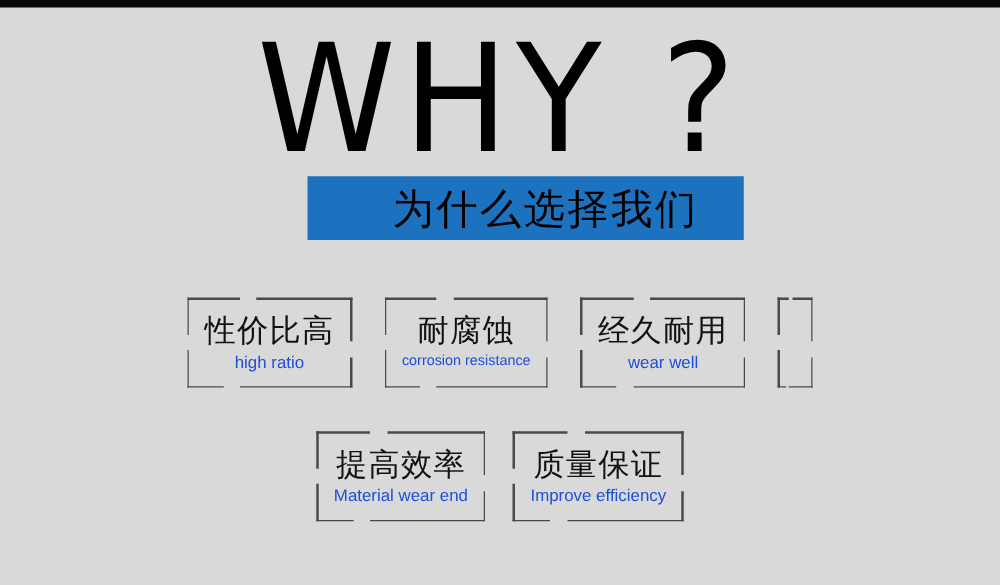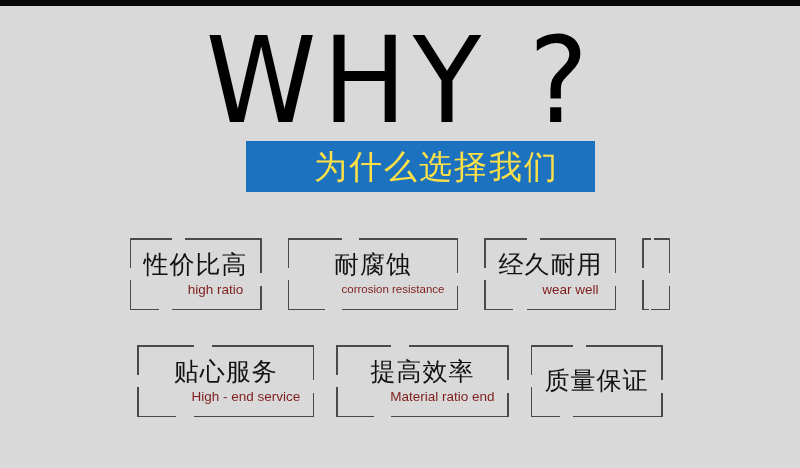--- a/index.html
+++ b/index.html
@@ -36,7 +36,7 @@
     display:flex; align-items:center; justify-content:center;
   }
   #hero-banner-text {
-    color:#fde047;
+    color:#000000;
     font-size:33px;
     line-height:33px;
     letter-spacing:2px;

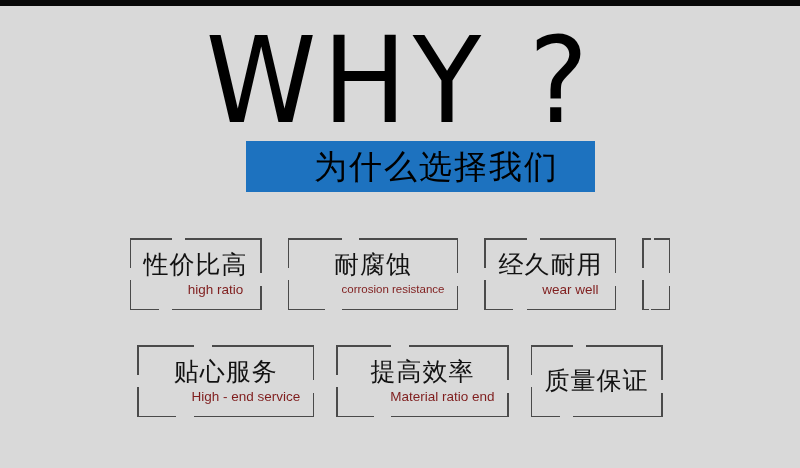--- a/index.html
+++ b/index.html
@@ -83,13 +83,12 @@
     white-space:nowrap;
   }
   .feature-en {
-    color:#7f1d1d;
+    color:#1d4ed8;
     font-size:13.5px;
     line-height:17px;
     margin-top:2px;
     font-weight:400;
     white-space:nowrap;
-    margin-left:40px;
   }
   .feature-en.small   { font-size:11.5px; }
   .feature-en.caps    { font-size:10px; letter-spacing:0.3px; }

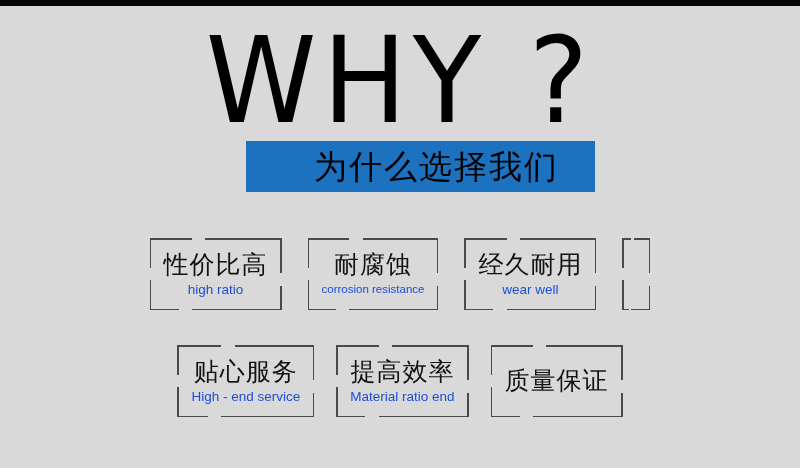--- a/index.html
+++ b/index.html
@@ -163,18 +163,6 @@
       <span class="frame-seg frame-bl-v"></span>
       <span class="frame-seg frame-tr-v"></span>
       <span class="frame-seg frame-br-v"></span>
-      <div class="feature-cn">贴心服务</div>
-      <div class="feature-en ">High - end service</div>
-    </div>
-    <div class="feature-card">
-      <span class="frame-seg frame-tl-h"></span>
-      <span class="frame-seg frame-tr-h"></span>
-      <span class="frame-seg frame-bl-h"></span>
-      <span class="frame-seg frame-br-h"></span>
-      <span class="frame-seg frame-tl-v"></span>
-      <span class="frame-seg frame-bl-v"></span>
-      <span class="frame-seg frame-tr-v"></span>
-      <span class="frame-seg frame-br-v"></span>
       <div class="feature-cn">提高效率</div>
       <div class="feature-en ">Material ratio end</div>
     </div>

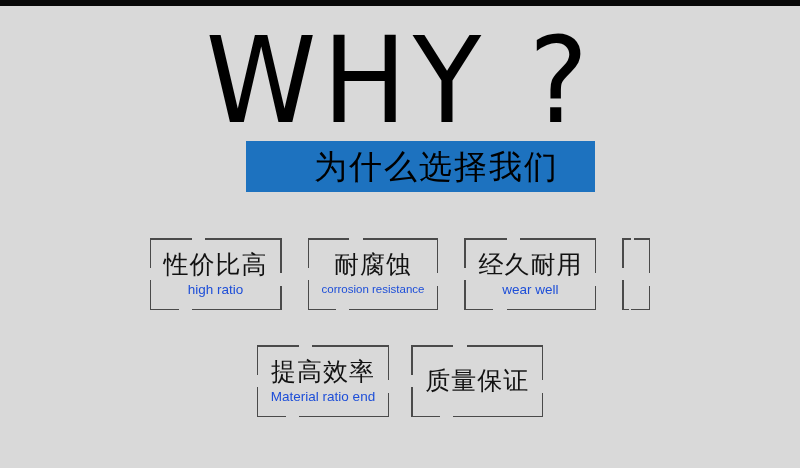--- a/index.html
+++ b/index.html
@@ -164,7 +164,7 @@
       <span class="frame-seg frame-tr-v"></span>
       <span class="frame-seg frame-br-v"></span>
       <div class="feature-cn">提高效率</div>
-      <div class="feature-en ">Material ratio end</div>
+      <div class="feature-en ">Material wear end</div>
     </div>
     <div class="feature-card">
       <span class="frame-seg frame-tl-h"></span>

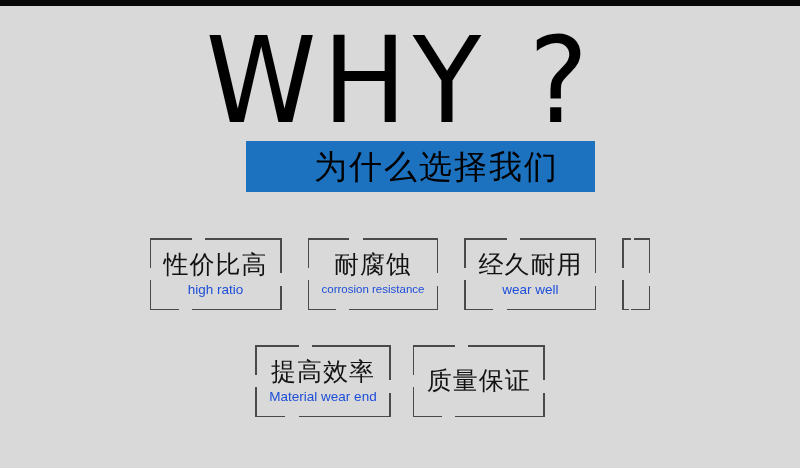--- a/index.html
+++ b/index.html
@@ -176,6 +176,7 @@
       <span class="frame-seg frame-tr-v"></span>
       <span class="frame-seg frame-br-v"></span>
       <div class="feature-cn">质量保证</div>
+      <div class="feature-en ">Improve efficiency</div>
     </div>
   </div>
 

